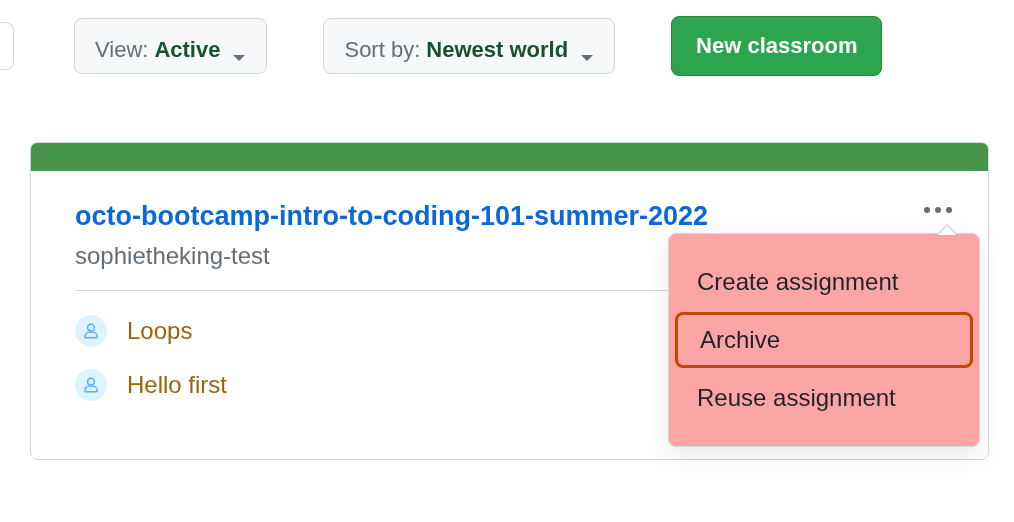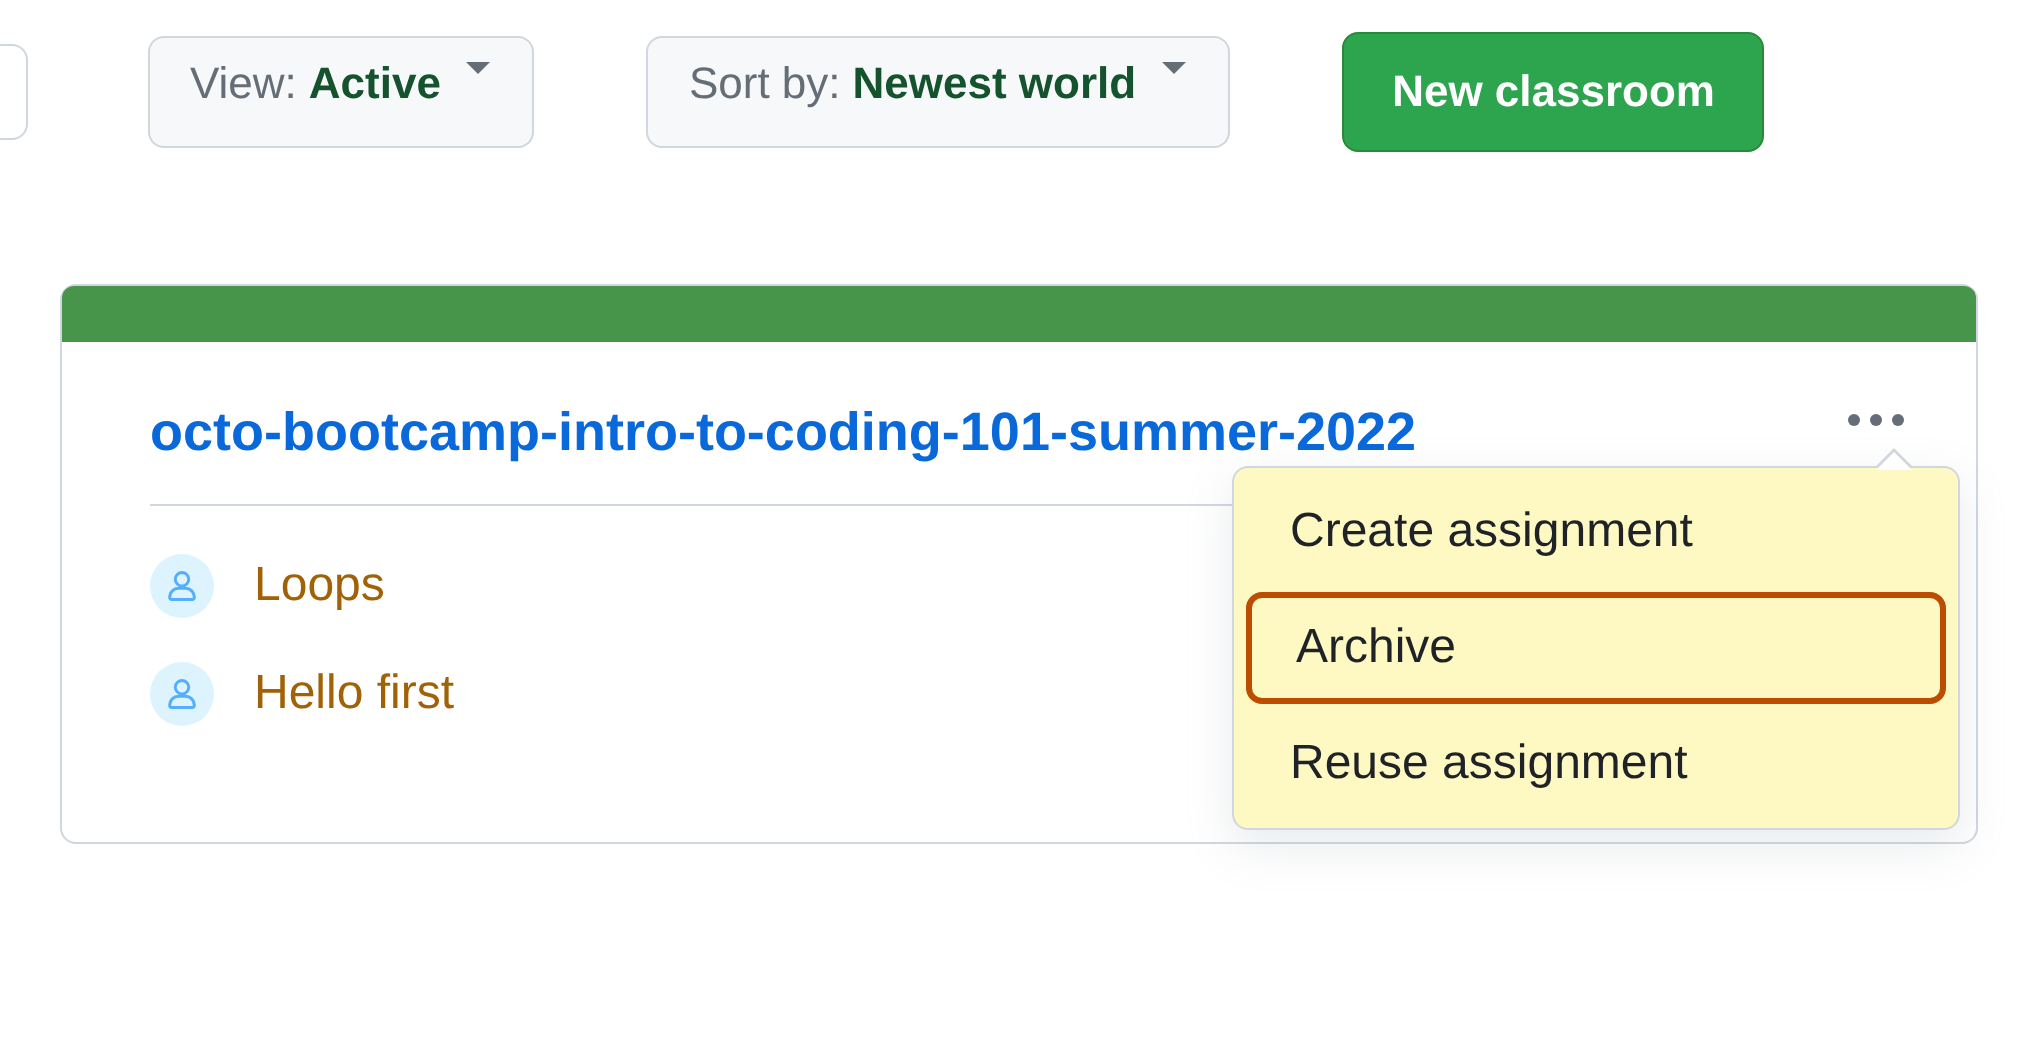--- a/index.html
+++ b/index.html
@@ -33,7 +33,7 @@
     }
     .dropdown-btn {
       display: inline-flex;
-      align-items: flex-start;
+      align-items: flex-end;
       padding: 10px 20px;
       border: 1.5px solid #d0d7de;
       border-radius: 8px;

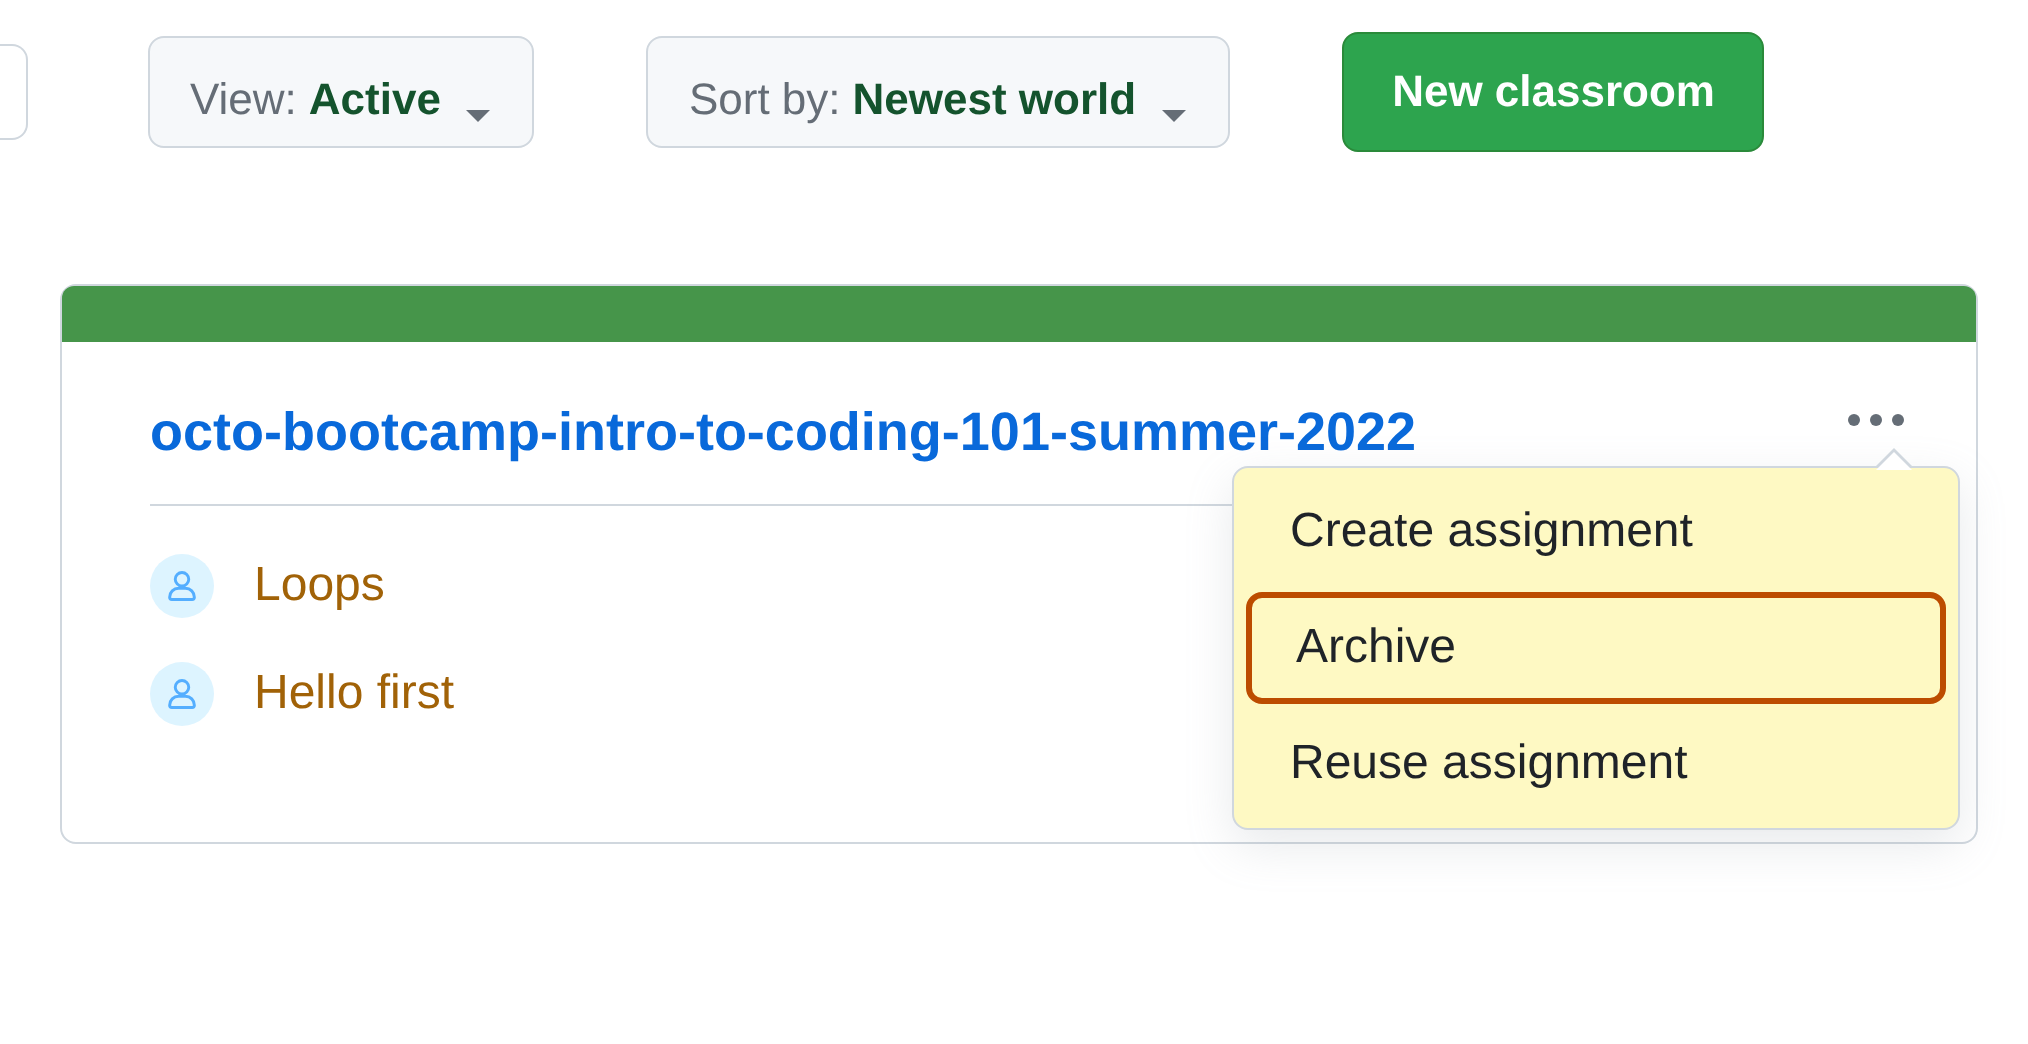--- a/index.html
+++ b/index.html
@@ -229,6 +229,7 @@
   <div class="card-bar"></div>
   <div class="card-body">
     <a href="#" class="card-title">octo-bootcamp-intro-to-coding-101-summer-2022</a>
+    <div class="card-subtitle">sophietheking-test</div>
     <div class="divider"></div>
 
     <div class="assignment-item">

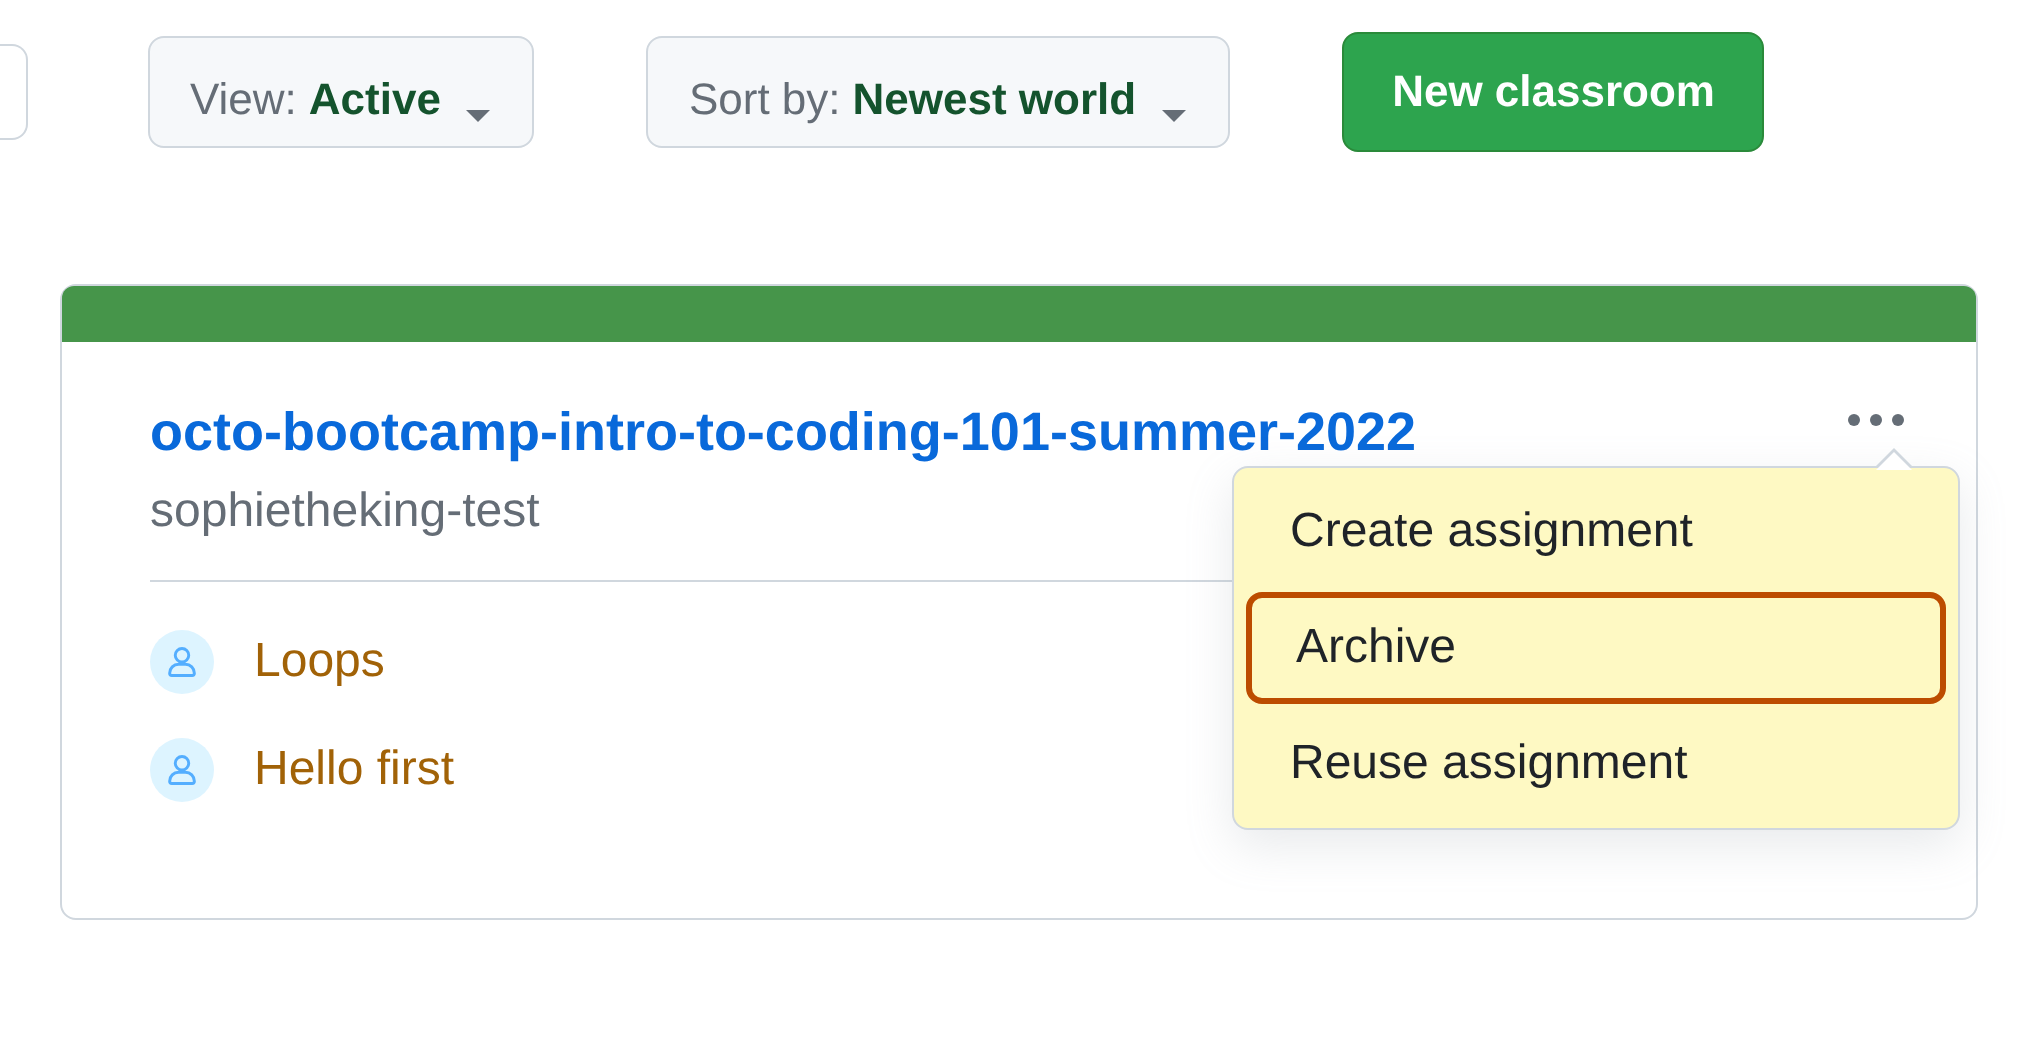--- a/index.html
+++ b/index.html
@@ -152,12 +152,12 @@
       position: absolute;
       top: 62px;
       right: 8px;
-      background: #fef9c3;
+      background: #fca5a5;
       border: 1.5px solid #d0d7de;
       border-radius: 8px;
       box-shadow: 0 8px 24px rgba(140,149,159,0.2);
-      padding: 4px 0;
-      width: 364px;
+      padding: 20px 0;
+      width: 312px;
       z-index: 10;
     }
     .dropdown-menu::before {

